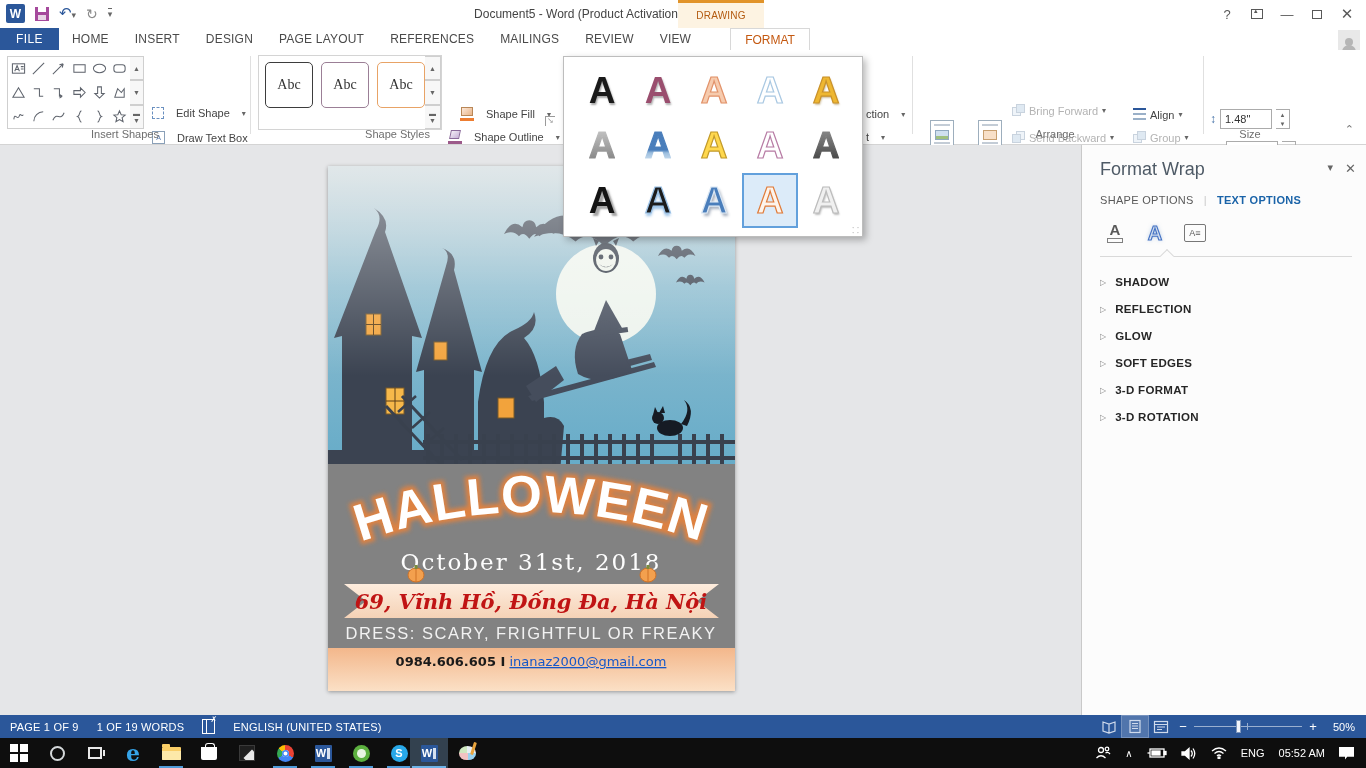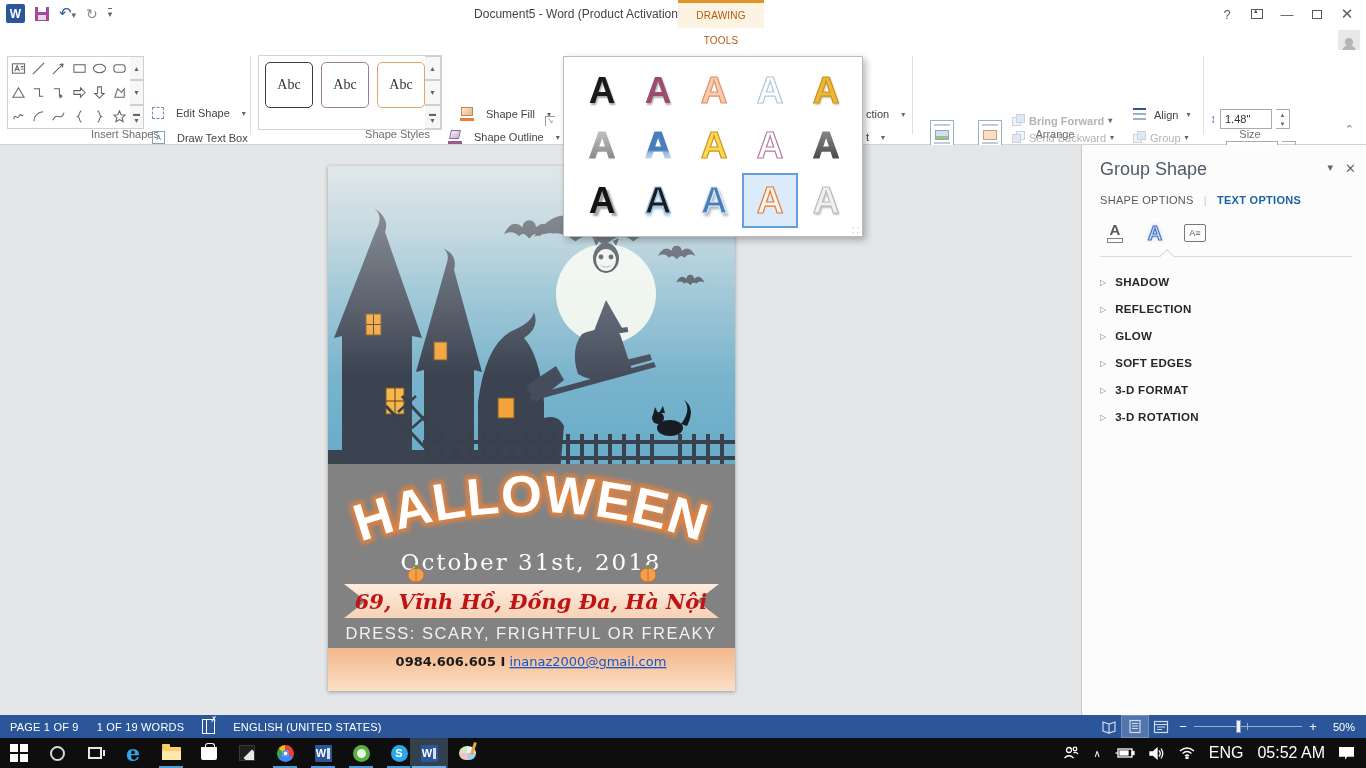--- a/index.html
+++ b/index.html
@@ -201,6 +201,18 @@
     </div>
   </div>
 
+  <div class="tabrow">
+    <div class="tab-file">FILE</div>
+    <div class="tab">HOME</div>
+    <div class="tab">INSERT</div>
+    <div class="tab">DESIGN</div>
+    <div class="tab">PAGE LAYOUT</div>
+    <div class="tab">REFERENCES</div>
+    <div class="tab">MAILINGS</div>
+    <div class="tab">REVIEW</div>
+    <div class="tab">VIEW</div>
+    <div class="tab-format">FORMAT</div>
+  </div>
   <div class="signin">Sign in</div>
   <div class="avatar-box">
       <span class="person"></span>

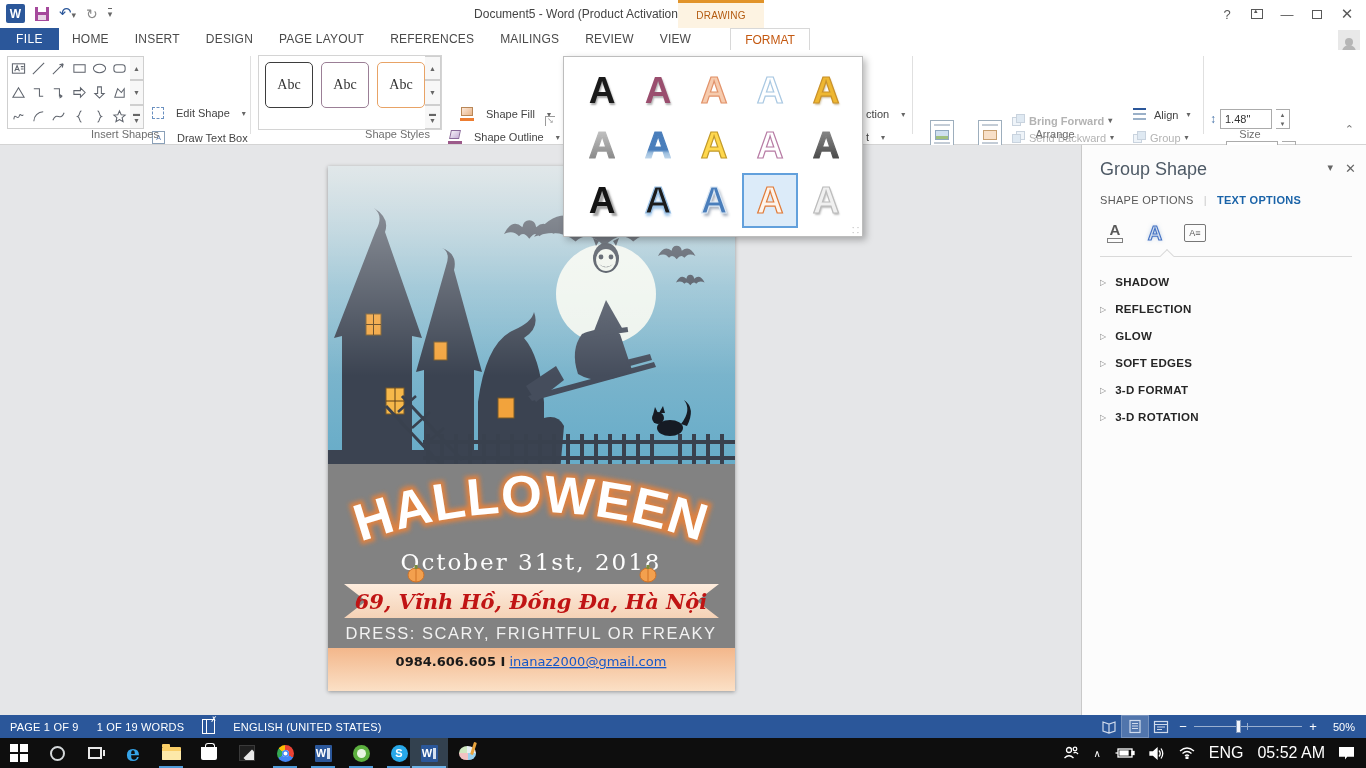--- a/index.html
+++ b/index.html
@@ -397,7 +397,7 @@
       <div>Wrap</div>
       <div><span>Text</span> <span class="dd">▾</span></div>
     </div>
-    <div class="small-row disabled" style="left:1012px; top:64px;font-weight:bold;">
+    <div class="small-row disabled" style="left:1012px; top:54px;">
       <span class="mini-ico">
           <span class="sq-back"></span>
           <span class="sq-front"></span>

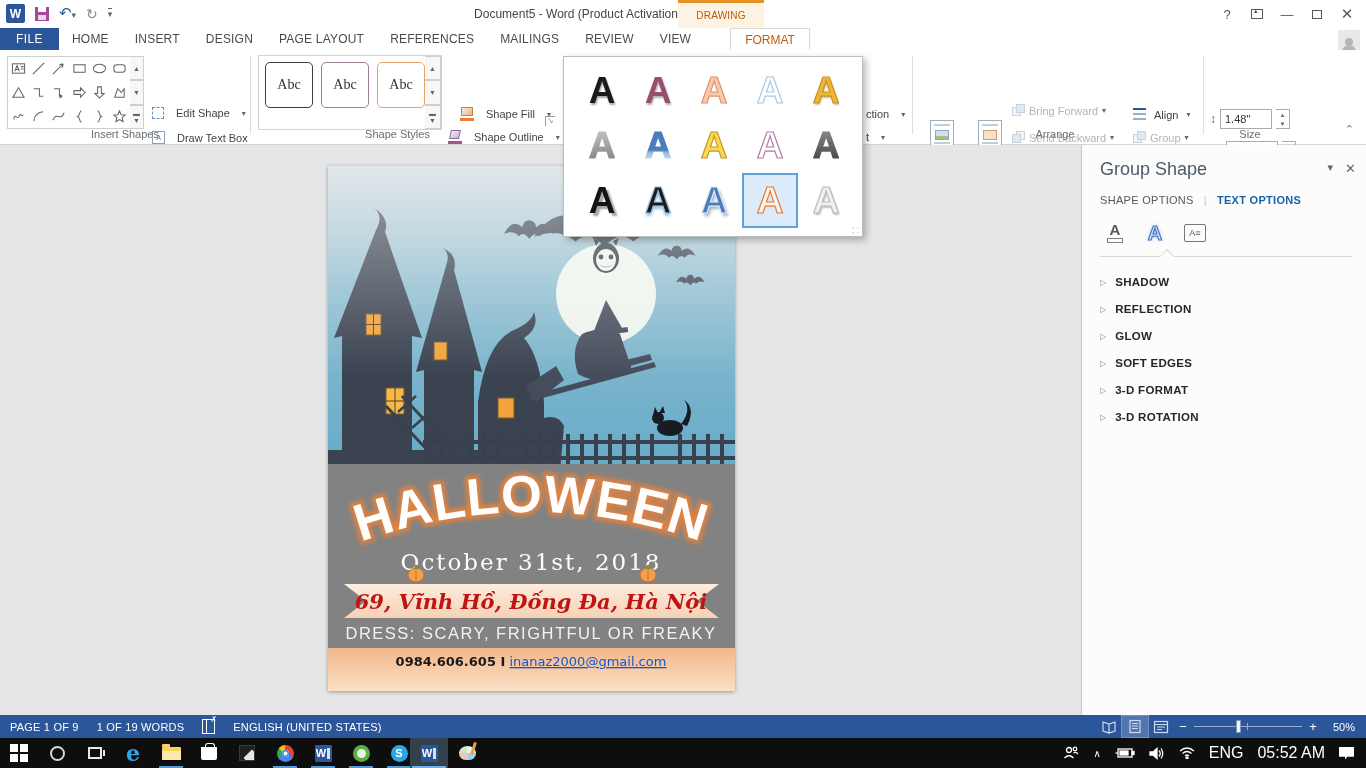--- a/index.html
+++ b/index.html
@@ -420,7 +420,7 @@
         </span>
       <span>Selection Pane</span>
     </div>
-    <div class="small-row" style="left:1133px; top:58px;gap:8px;">
+    <div class="small-row" style="left:1133px; top:58px;">
       <span class="mini-ico">
           <span class="align-ico"></span>
         </span>

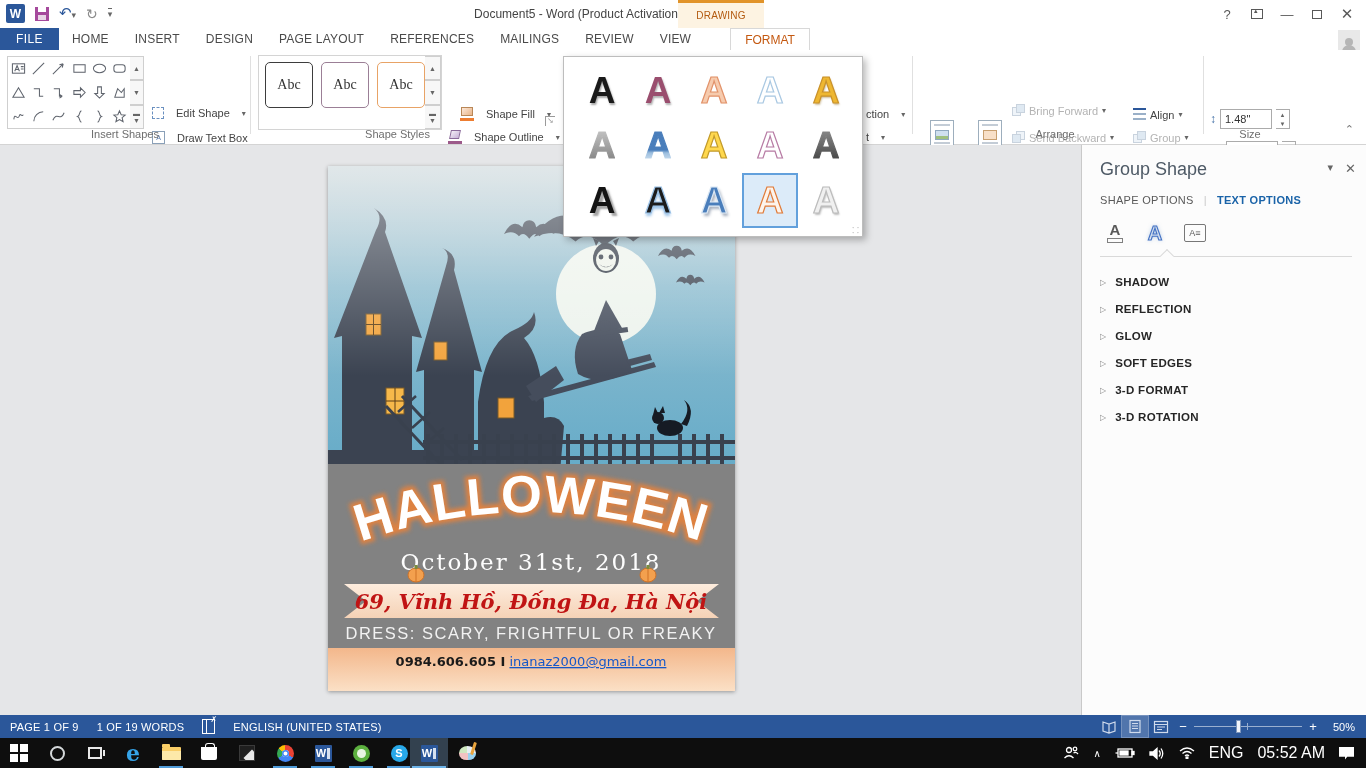--- a/index.html
+++ b/index.html
@@ -643,7 +643,7 @@
     </div>
 
     <div class="fpane">
-      <div class="fpane-title">Group Shape</div>
+      <div class="fpane-title">Format Wrap</div>
       <div class="fpane-controls">
         <span>▾</span>
         <span style="font-size:13px;">✕</span>

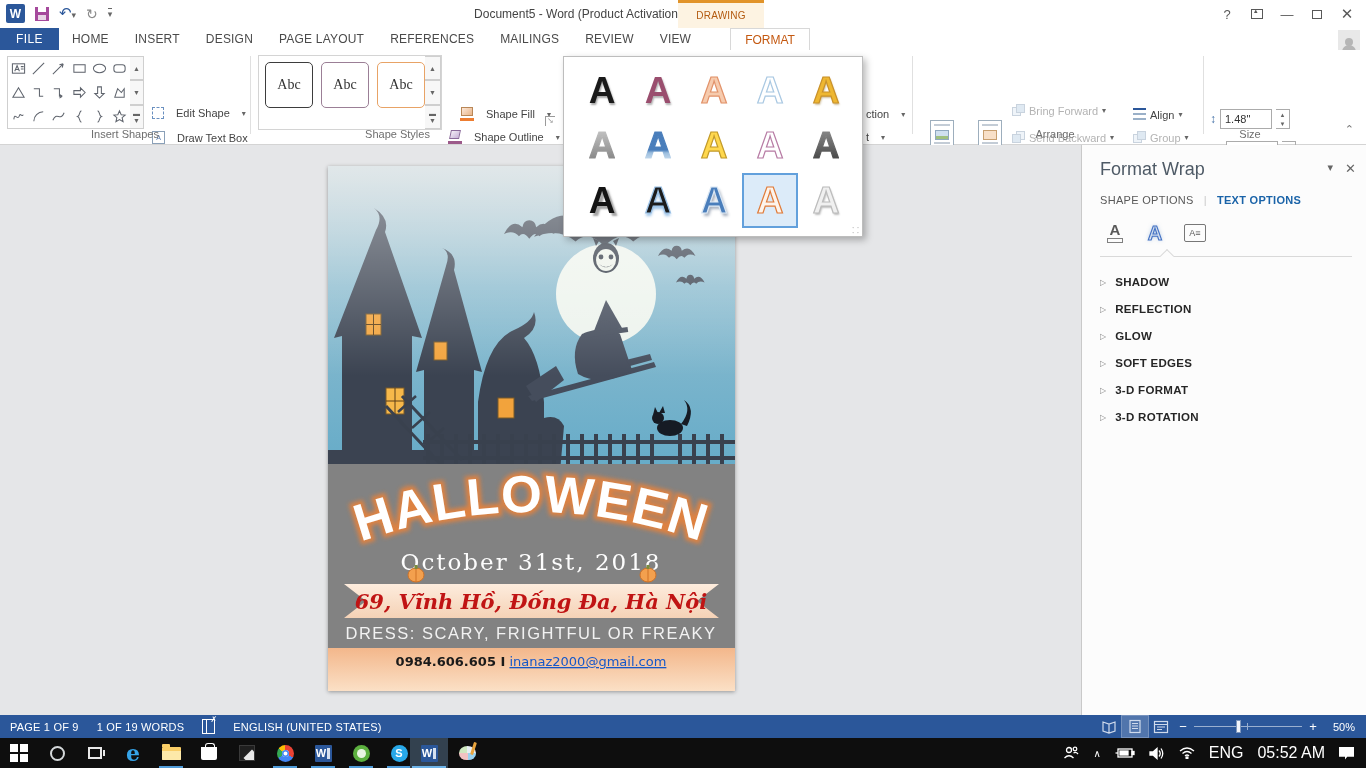--- a/index.html
+++ b/index.html
@@ -169,7 +169,7 @@
   .tray { position:absolute; right:0; top:0; height:30px; display:flex; align-items:center; color:#fff; }
   .tray-ico { margin-right:14px; display:flex; align-items:center; justify-content:center; }
   .tray svg { stroke:#fff; fill:none; stroke-width:1.3; }
-  .tray-text { font-size:16px; margin-right:14px; }
+  .tray-text { font-size:11px; margin-right:14px; }
   .chev-up { font-size:10px; color:#fff; }
   .action-ico { width:15px; height:13px; background:#fff; clip-path:polygon(0 0,100% 0,100% 78%,55% 78%,40% 100%,40% 78%,0 78%); margin-right:12px; }
 </style>

